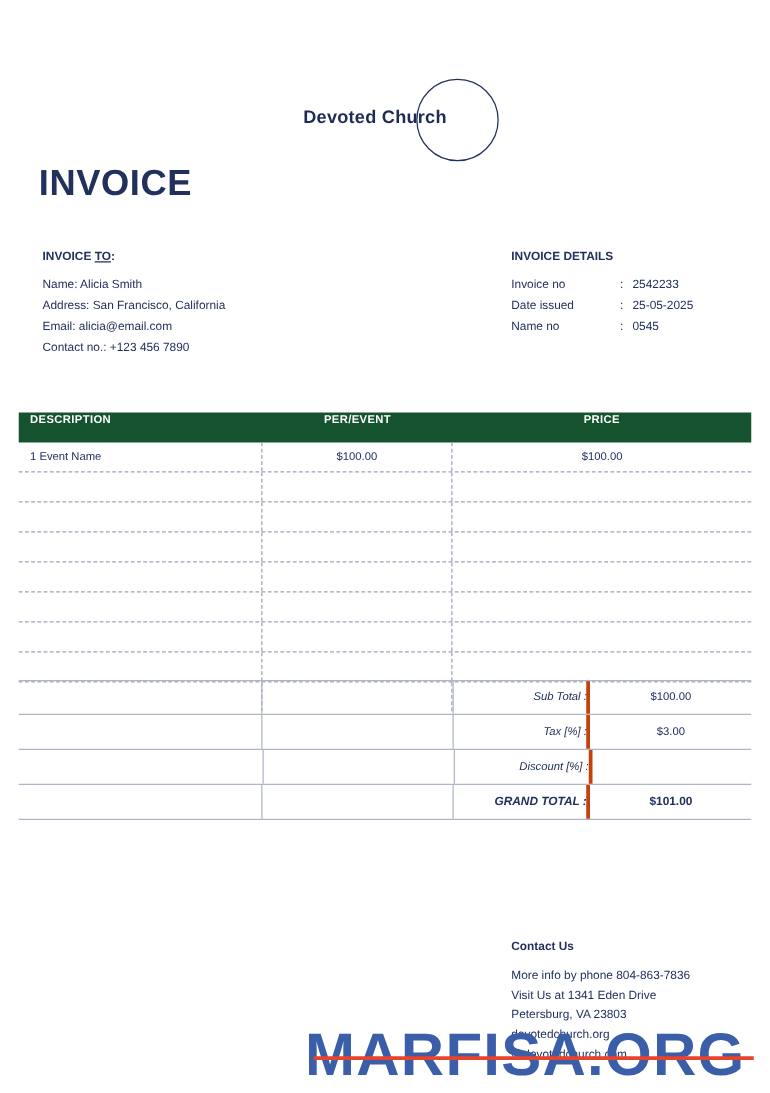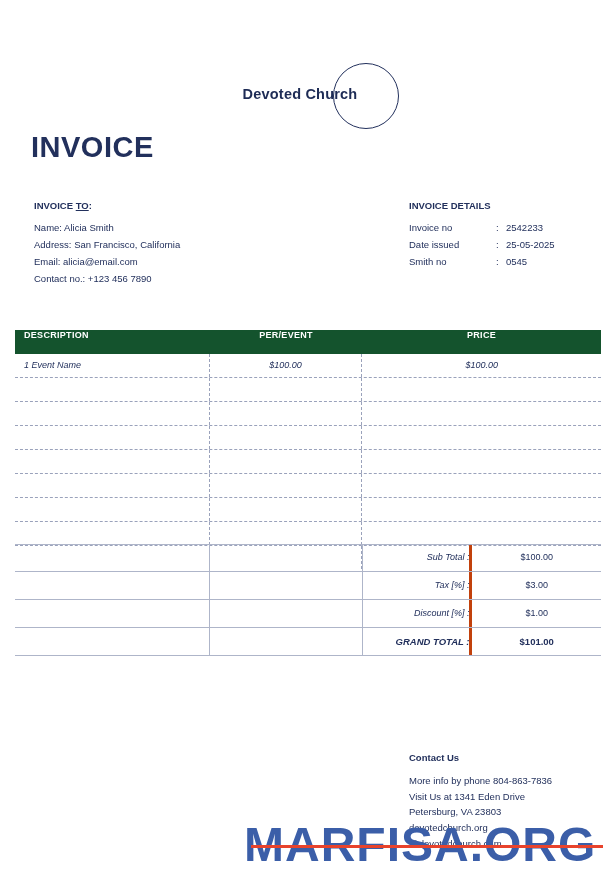--- a/index.html
+++ b/index.html
@@ -302,7 +302,7 @@
       <span class="details-value">25-05-2025</span>
     </div>
     <div class="details-row">
-      <span class="details-label">Smith no</span>
+      <span class="details-label">Name no</span>
       <span class="details-colon">:</span>
       <span class="details-value">0545</span>
     </div>

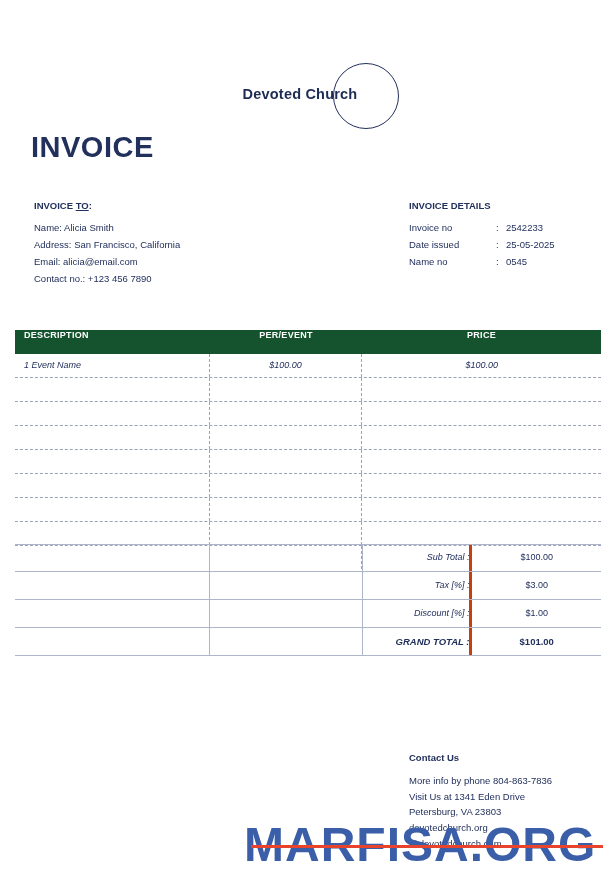--- a/index.html
+++ b/index.html
@@ -147,7 +147,6 @@
     font-size: 9px;
     color: #22305c;
     border-bottom: 1px dashed #9aa2bb;
-    font-style: italic;
   }
   .trow:last-child { border-bottom: none; }
   .trow .cell-desc {

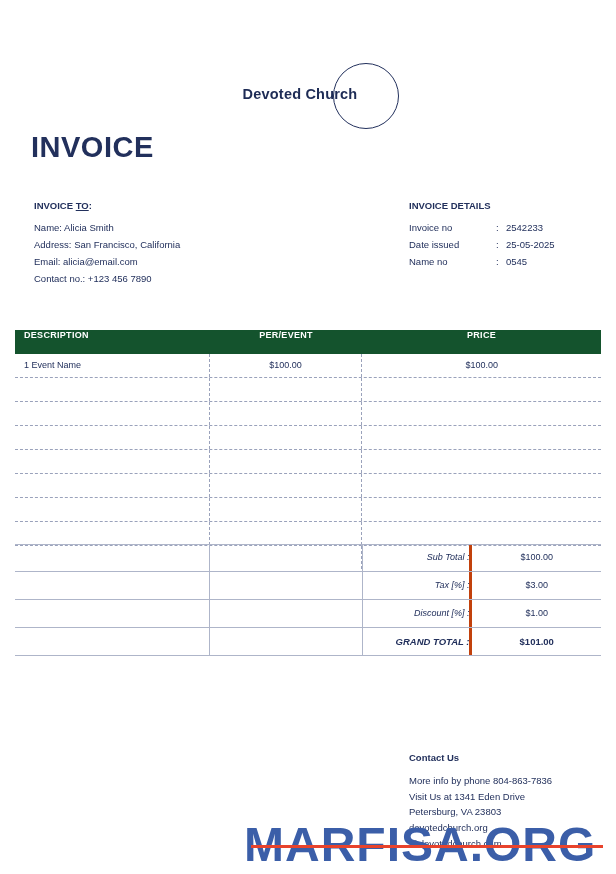--- a/index.html
+++ b/index.html
@@ -380,7 +380,6 @@
       <div class="pad1"></div>
       <div class="pad2"></div>
       <div class="lbl">Discount [%] :</div>
-      <div class="val">$1.00</div>
     </div>
     <div class="totrow grand">
       <div class="pad1"></div>

